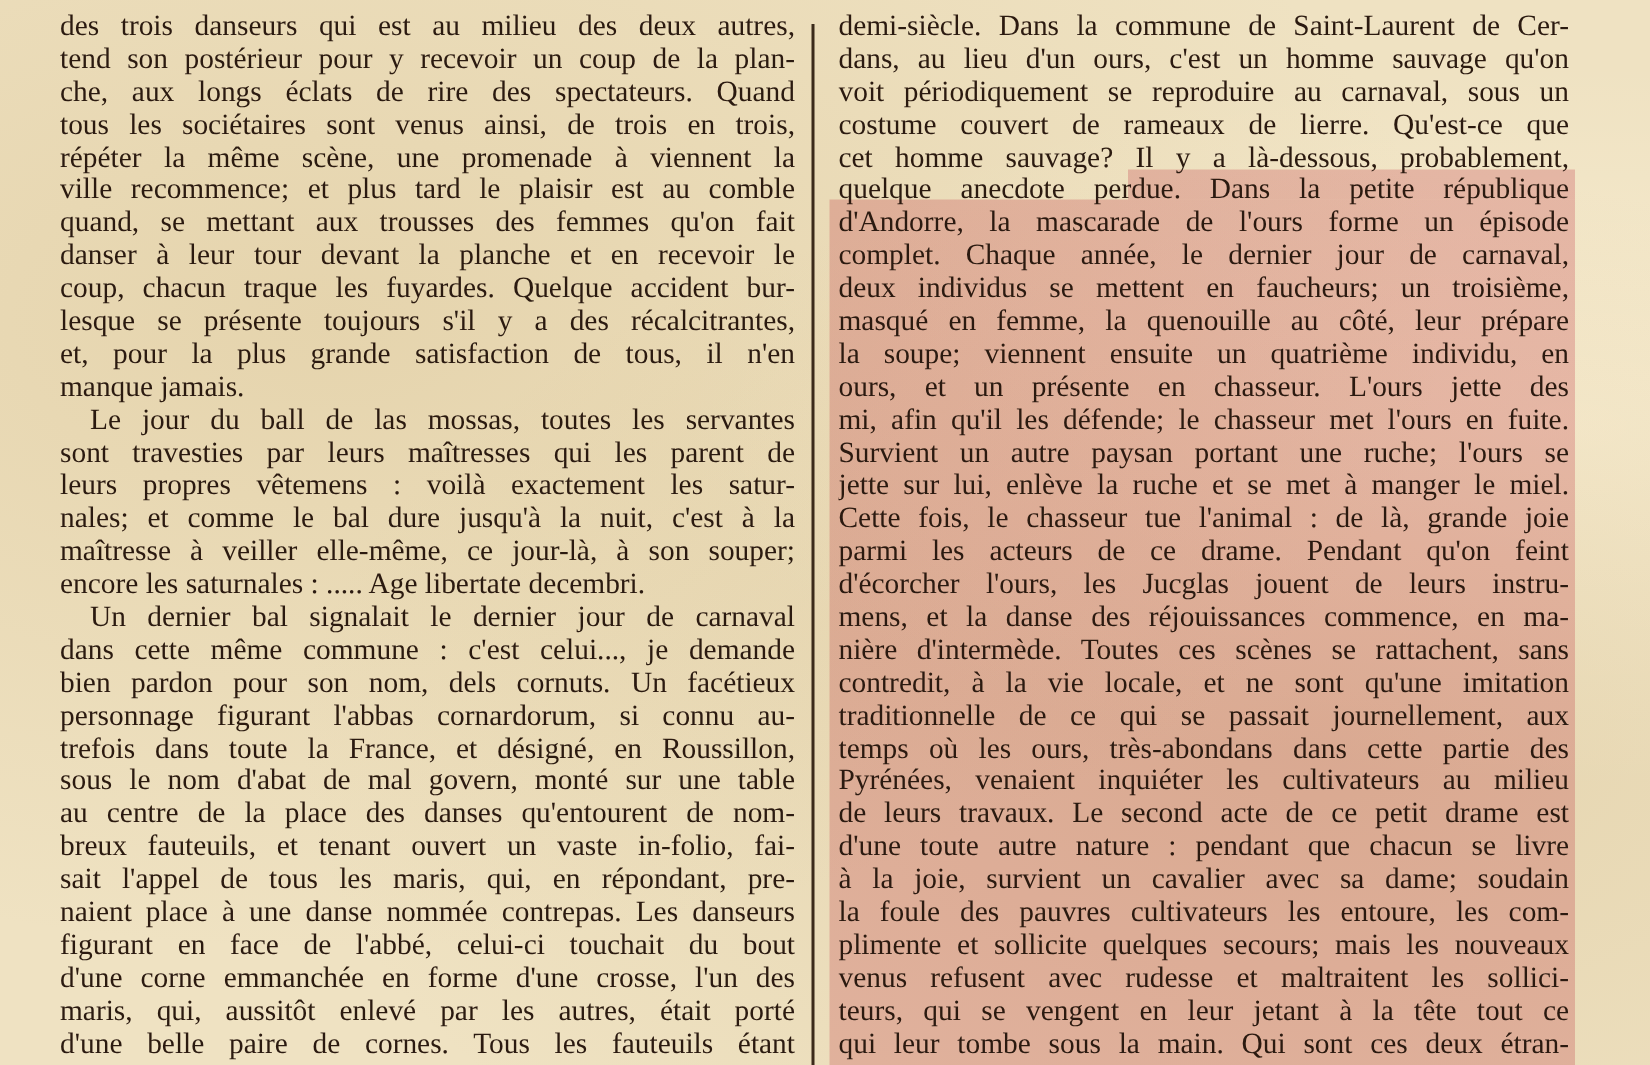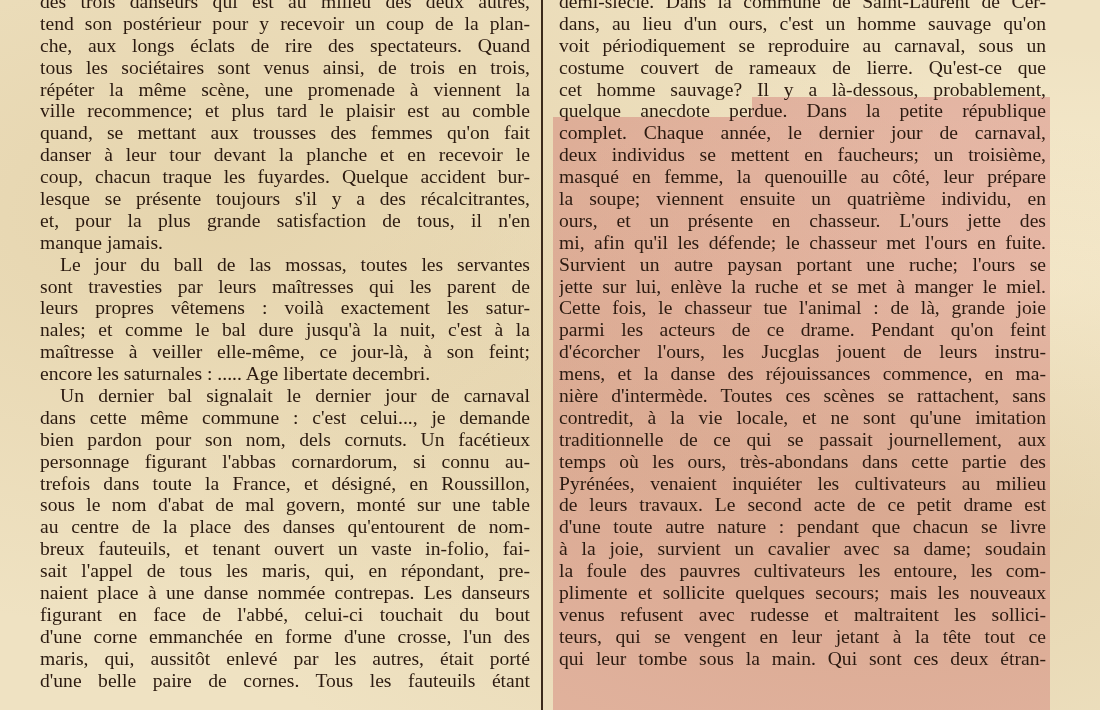--- a/index.html
+++ b/index.html
@@ -13,7 +13,7 @@
     font-family: "Liberation Serif", "DejaVu Serif", serif;
     color: #2b1a10;
   }
-  .page { position: absolute; inset: 0; }
+  .page { position: absolute; inset: 0; margin-top: 16px; }
   .col {
     position: absolute; top: -9px;
     font-size: 19.6px; line-height: 21.9px;

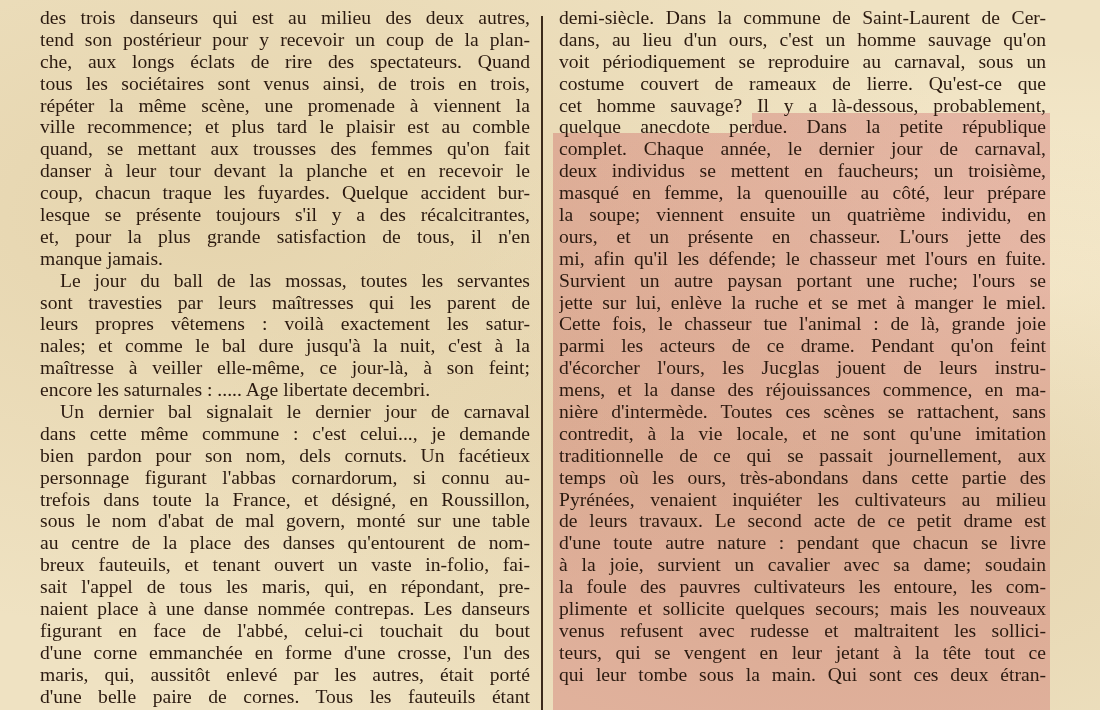--- a/index.html
+++ b/index.html
@@ -84,6 +84,7 @@
       <span class="line">costume couvert de rameaux de lierre. Qu'est-ce que</span>
       <span class="line">cet homme sauvage? Il y a là-dessous, probablement,</span>
       <span class="line">quelque anecdote perdue. Dans la petite république</span>
+      <span class="line">d'Andorre, la mascarade de l'ours forme un épisode</span>
       <span class="line">complet. Chaque année, le dernier jour de carnaval,</span>
       <span class="line">deux individus se mettent en faucheurs; un troisième,</span>
       <span class="line">masqué en femme, la quenouille au côté, leur prépare</span>

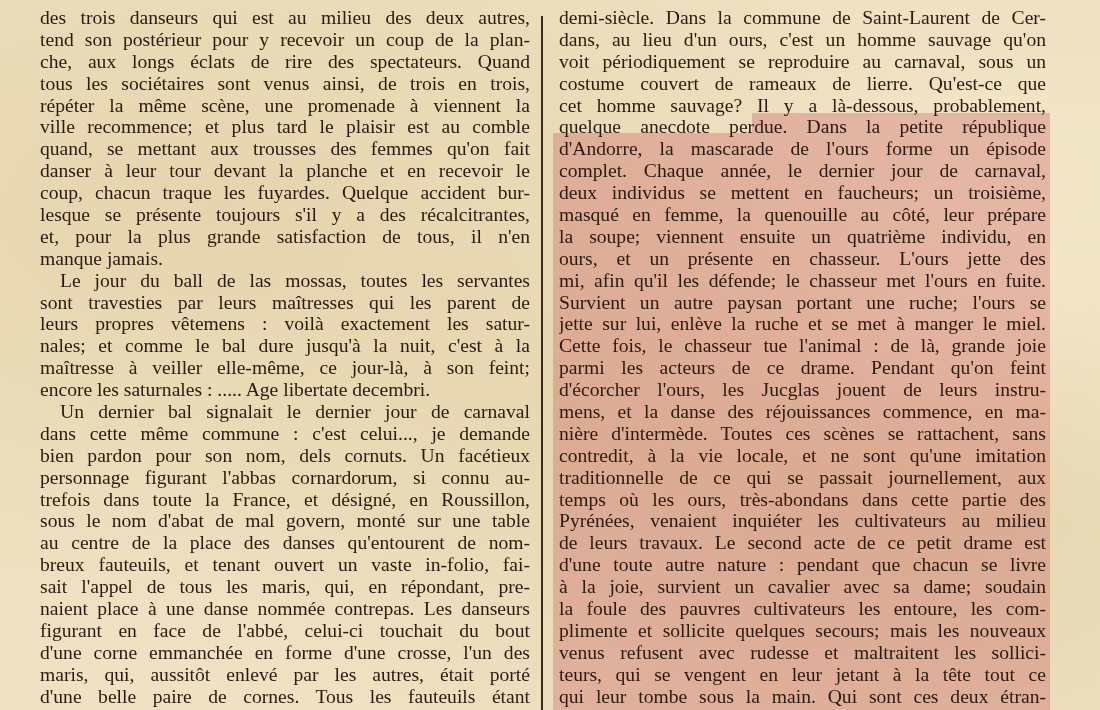--- a/index.html
+++ b/index.html
@@ -60,7 +60,7 @@
       <span class="line">sont travesties par leurs maîtresses qui les parent de</span>
       <span class="line">leurs propres vêtemens : voilà exactement les satur-</span>
       <span class="line">nales; et comme le bal dure jusqu'à la nuit, c'est à la</span>
-      <span class="line">maîtresse à veiller elle-même, ce jour-là, à son feint;</span>
+      <span class="line">maîtresse à veiller elle-même, ce jour-là, à son souper;</span>
       <span class="line last">encore les saturnales : ..... Age libertate decembri.</span>
       <span class="line indent">Un dernier bal signalait le dernier jour de carnaval</span>
       <span class="line">dans cette même commune : c'est celui..., je demande</span>

